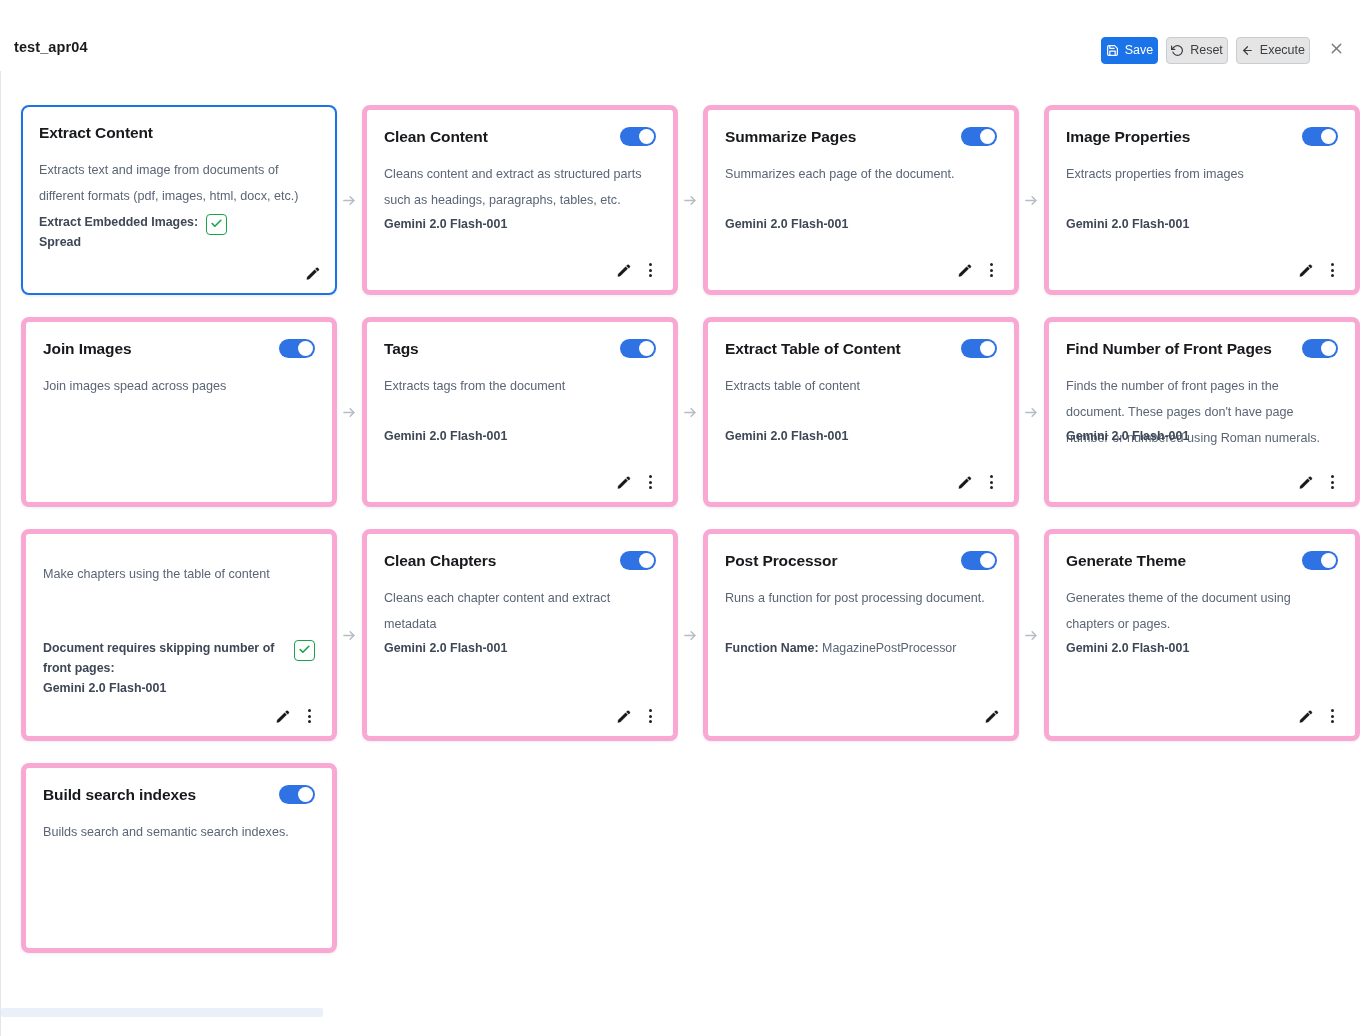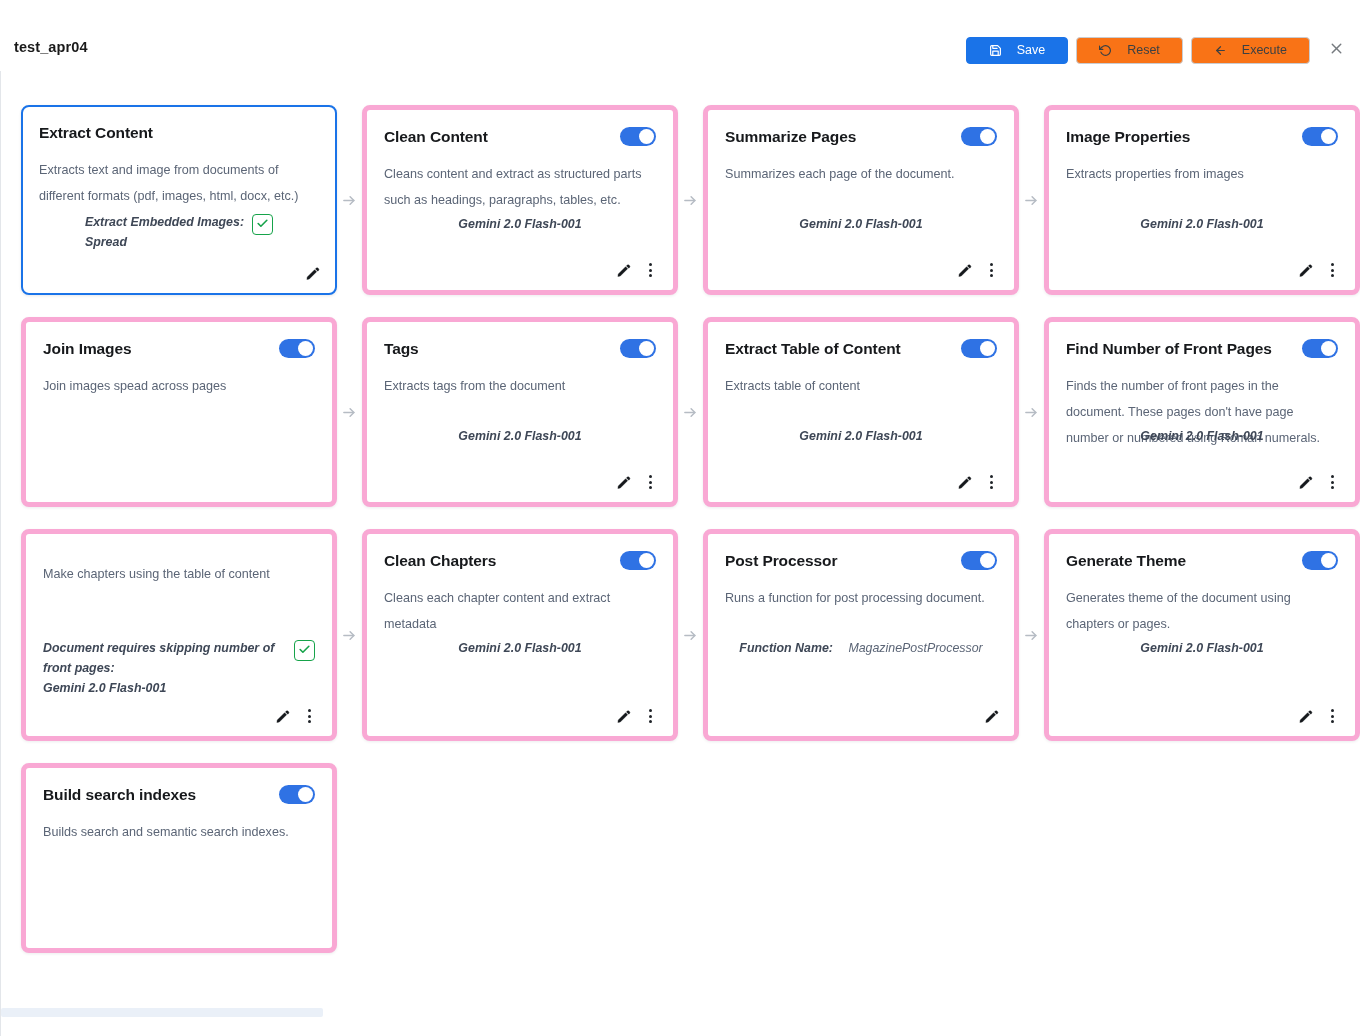--- a/index.html
+++ b/index.html
@@ -29,8 +29,8 @@
     display: flex; align-items: center; gap: 8px;
   }
   .btn {
-    display: inline-flex; align-items: center; gap: 15px;
-    height: 27px; padding: 0 22px;
+    display: inline-flex; align-items: center; gap: 6px;
+    height: 27px; padding: 0 4px;
     font-size: 12.5px; font-weight: 400;
     border-radius: 4px; cursor: pointer;
     white-space: nowrap;

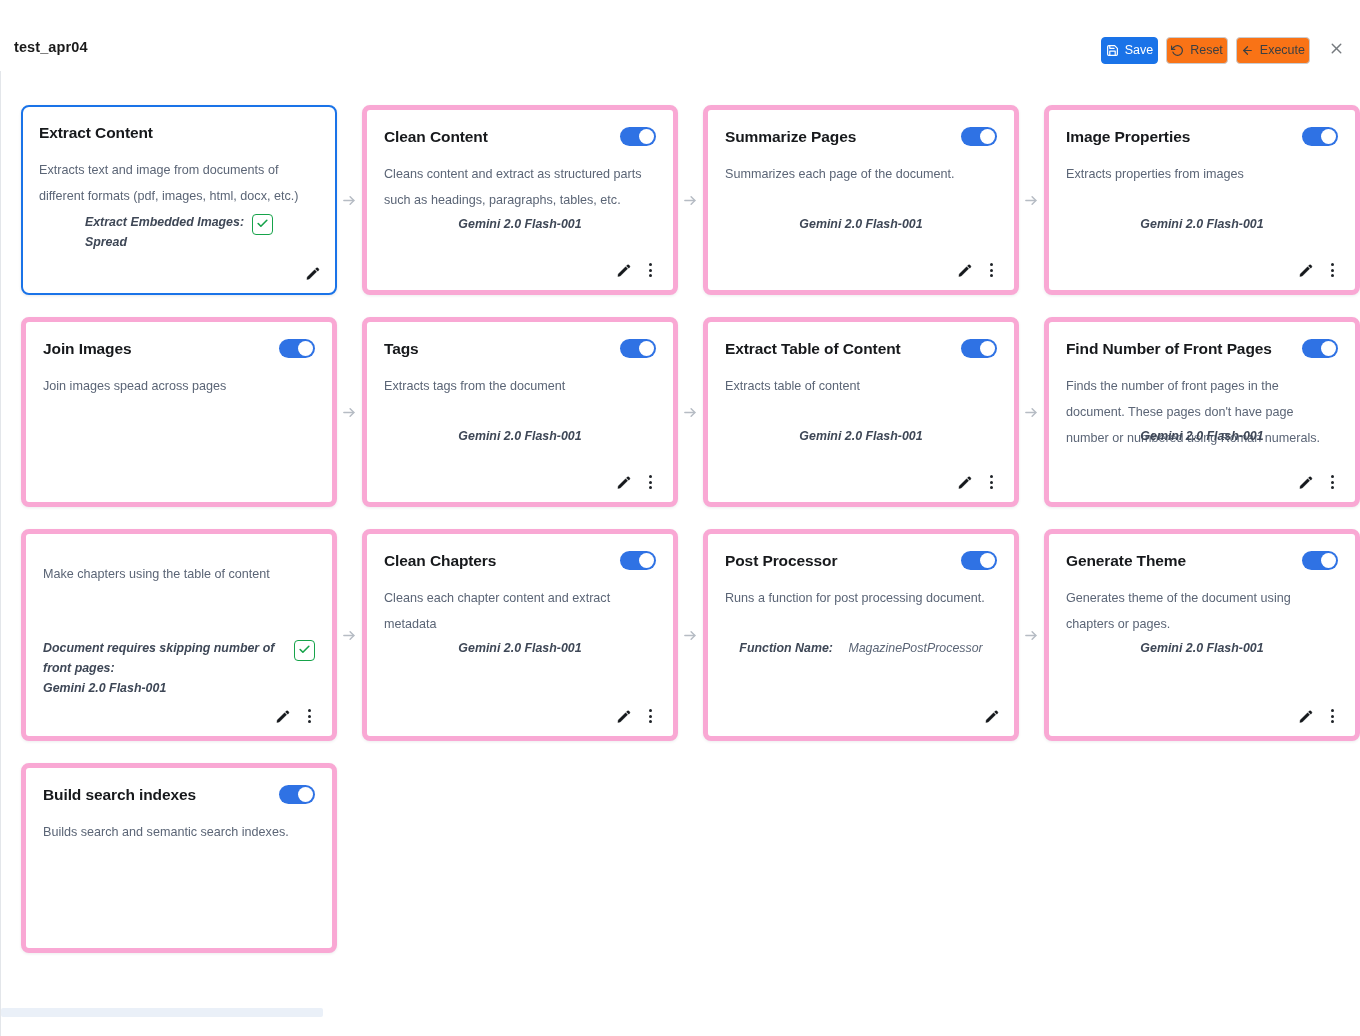--- a/index.html
+++ b/index.html
@@ -39,7 +39,7 @@
     background: #1a73e8; color: #ffffff; border: 1px solid #1a73e8;
   }
   .btn-secondary {
-    background: #f97316; color: #3c4043; border: 1px solid #c9ccd1; text-align: center;
+    background: #e5e5e5; color: #3c4043; border: 1px solid #c9ccd1; text-align: center;
   }
   .btn svg { display: block; }
   .close-btn {

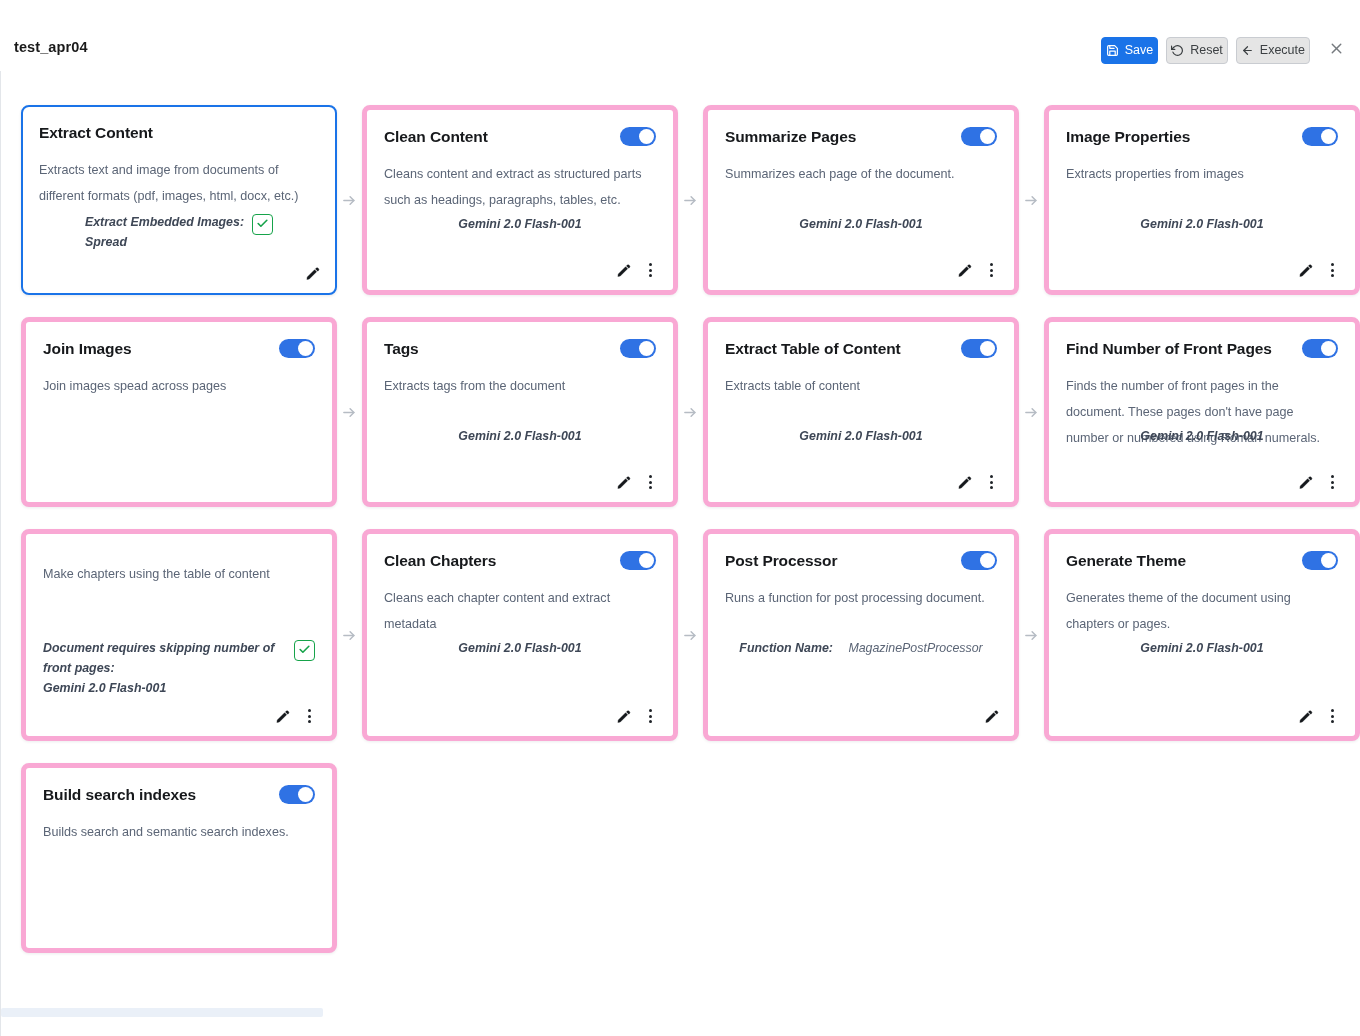--- a/index.html
+++ b/index.html
@@ -114,9 +114,8 @@
   }
   .card-params {
     position: absolute; left: 17px; right: 17px; top: 104px;
-    display: flex; align-items: flex-start; justify-content: center;
+    display: flex; align-items: flex-start; justify-content: flex-start;
     gap: 8px;
-    font-style: italic;
   }
   .card.selected .card-params { left: 16px; right: 16px; top: 105px; }
   .param-text {

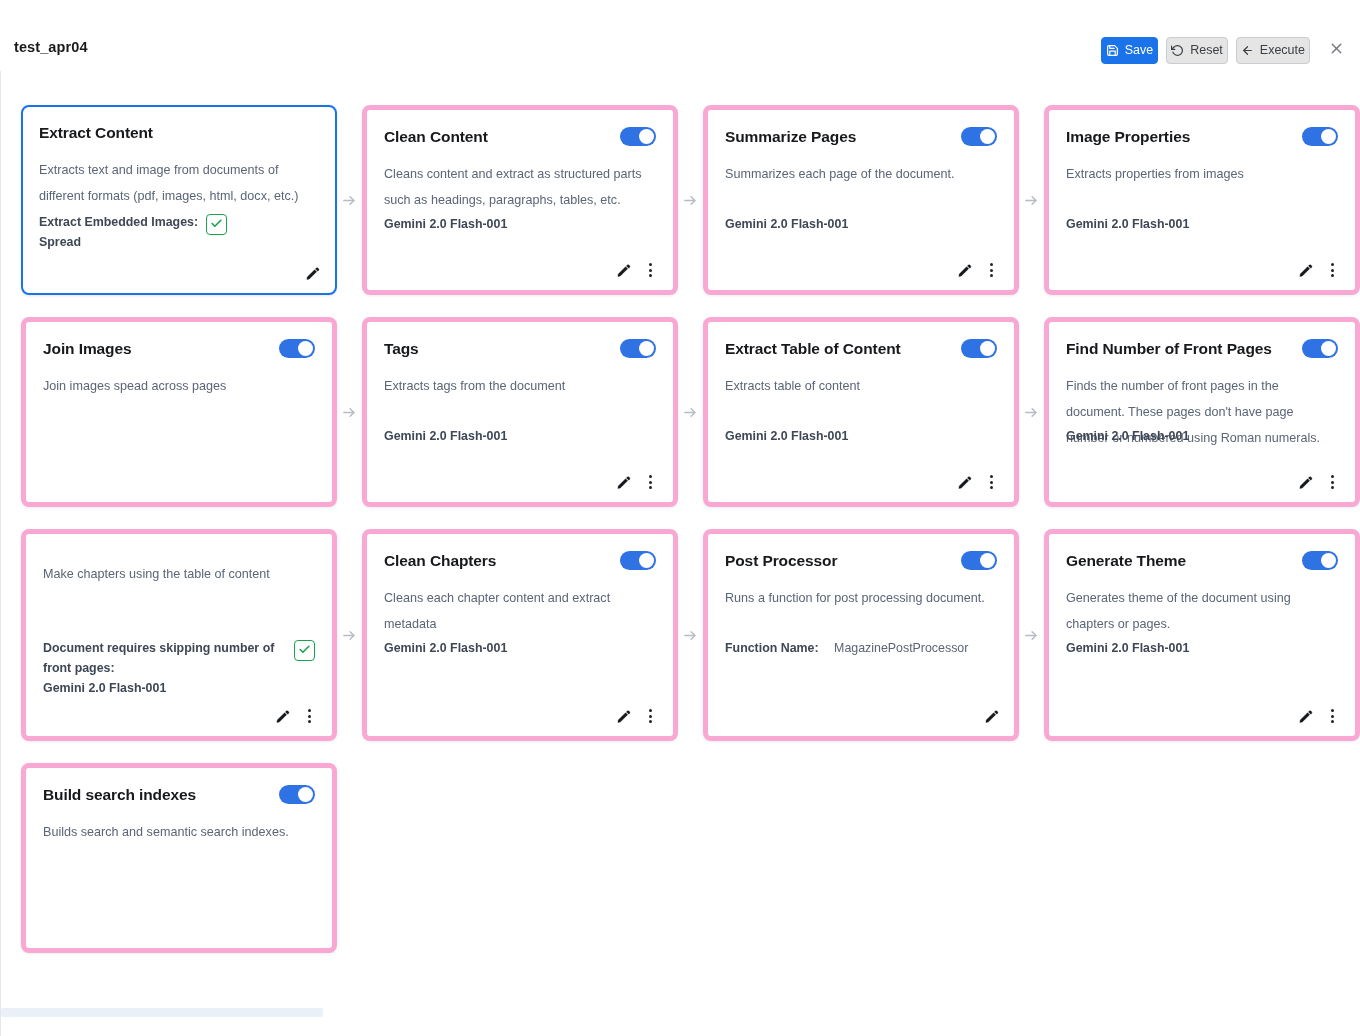--- a/index.html
+++ b/index.html
@@ -122,7 +122,7 @@
     font-size: 12.4px; line-height: 20px;
     color: #3e4756; font-weight: 700;
   }
-  .param-value-inline { font-weight: 400; color: #5b6576; margin-left: 12px; }
+  .param-value-inline { font-weight: 400; color: #5b6576; }
   .checkbox {
     flex: 0 0 auto;
     width: 21px; height: 21px;

